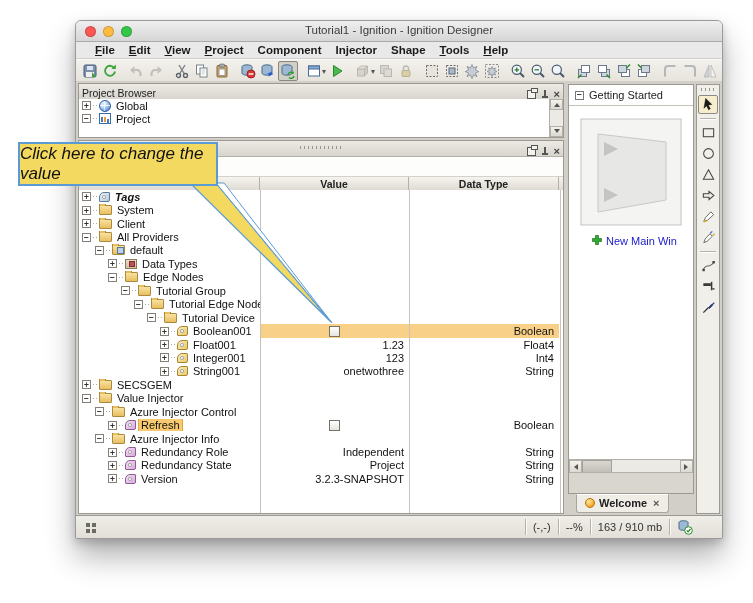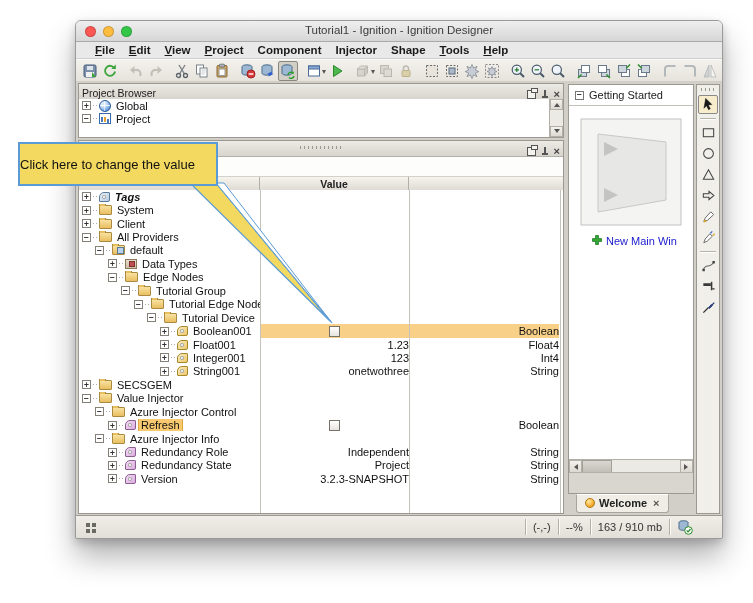--- a/index.html
+++ b/index.html
@@ -132,7 +132,7 @@
     height:16px;display:flex;align-items:center;white-space:nowrap;}
   
   .callout-box{position:absolute;left:18px;top:142px;width:196px;height:40px;background:#f3d95f;border:2px solid #5b9bd5;
-    display:flex;align-items:center;justify-content:flex-start;font-size:13px;color:#111;z-index:60;}
+    display:flex;align-items:center;justify-content:flex-start;font-size:17px;color:#111;z-index:60;font-style:italic;}
   #callout-svg{position:absolute;left:0;top:0;z-index:55;pointer-events:none;}
 </style>
 </head>

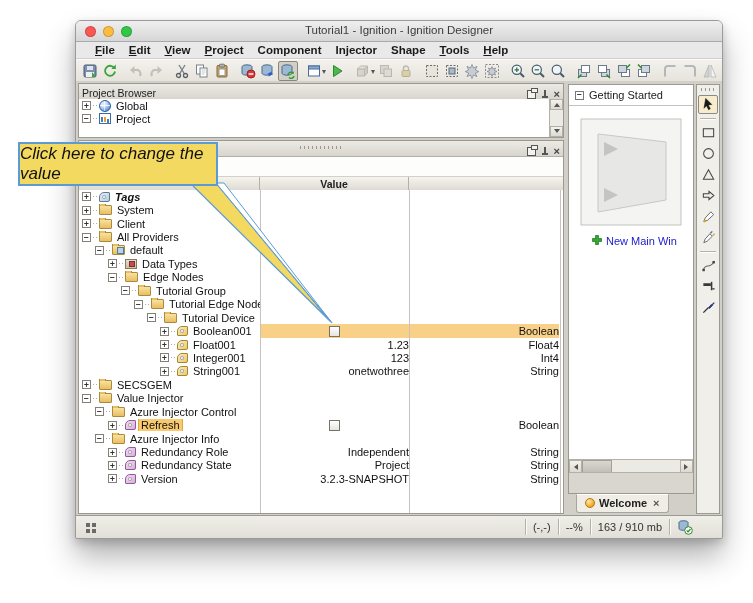--- a/index.html
+++ b/index.html
@@ -459,6 +459,7 @@
         <div class="col-header">
           <div class="ch ch-tree"></div>
           <div class="ch ch-val">Value</div>
+          <div class="ch ch-type">Data Type</div>
           <div class="ch ch-fill"></div>
         </div>
         <div class="rows" id="rows">

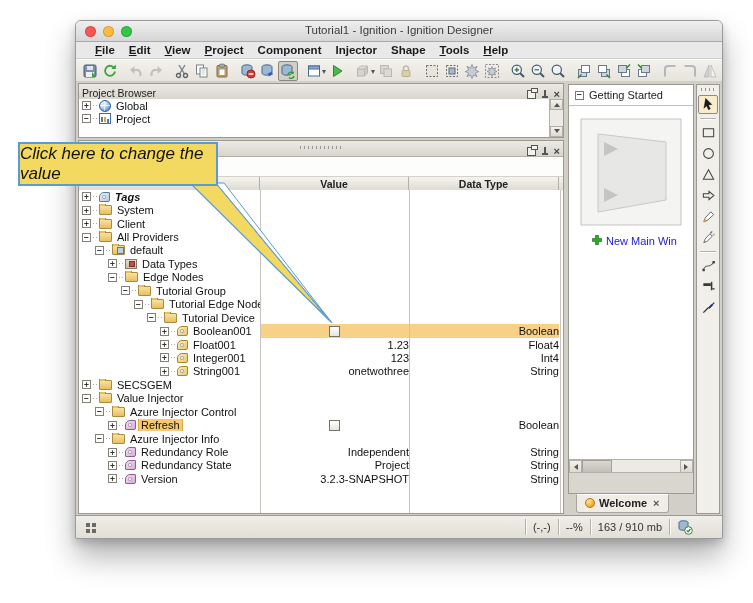--- a/index.html
+++ b/index.html
@@ -67,7 +67,7 @@
   .c-tree{width:181px;display:flex;align-items:center;flex:none;overflow:hidden;}
   .c-val{width:149px;display:flex;align-items:center;flex:none;height:100%;}
   .c-type{width:150px;display:flex;align-items:center;flex:none;height:100%;}
-  .c-val .vtext,.c-type .vtext{margin-left:auto;white-space:nowrap;}
+  .c-val .vtext,.c-type .vtext{margin-left:auto;padding-right:5px;white-space:nowrap;}
   .hl{background:#f8d088;}
   .hl-label{background:#f8c96e;outline:1px solid #e0a840;}
   .sp{flex:none;height:1px;}

